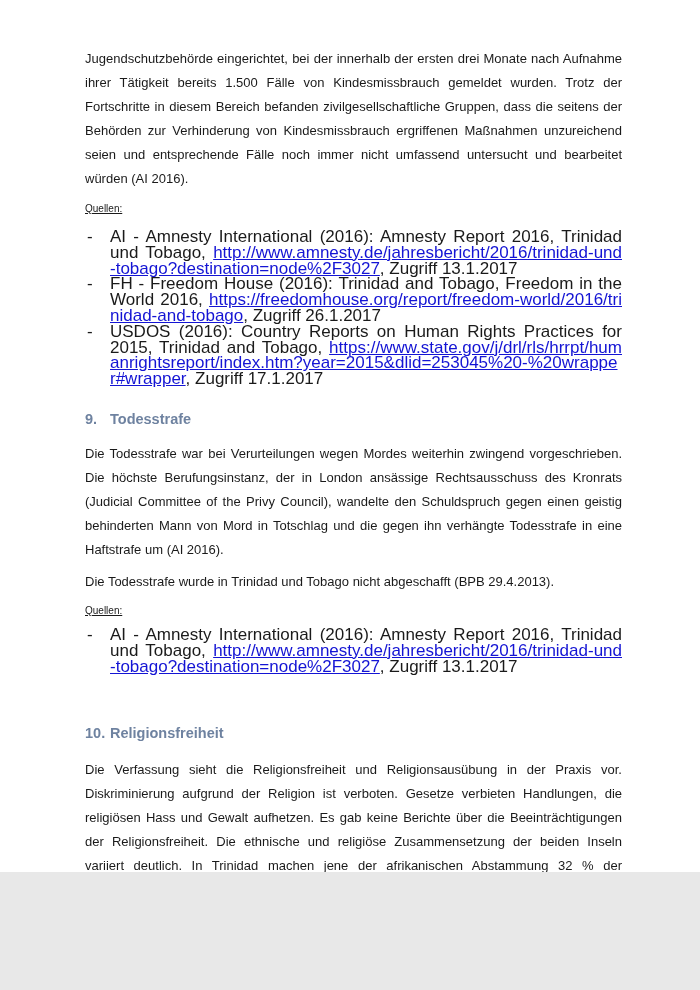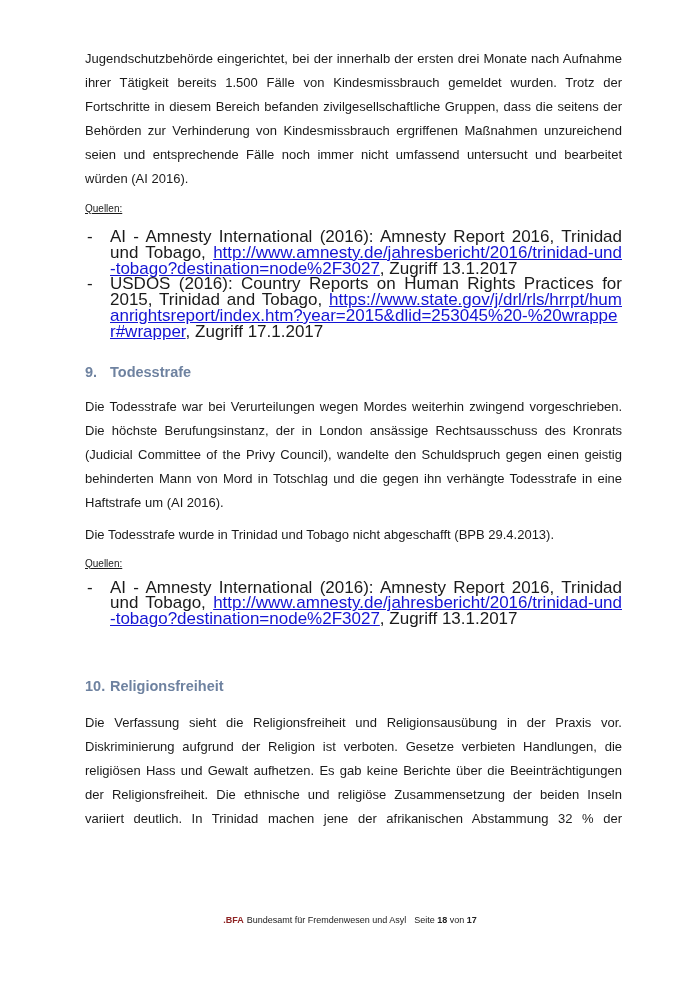--- a/index.html
+++ b/index.html
@@ -5,7 +5,7 @@
   html,body{margin:0;padding:0;background:#e8e8e8;}
   .page{
     position:relative;
-    width:700px;height:990px;
+    width:700px;height:872px;
     margin:0 auto;
     background:#ffffff;
     font-family:"Liberation Sans", sans-serif;

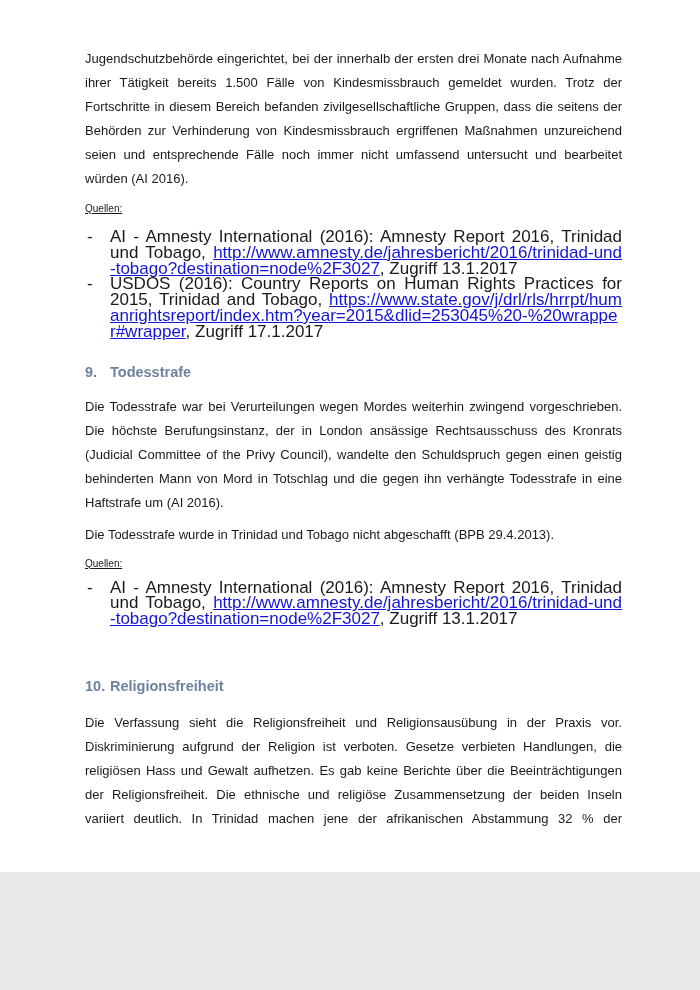--- a/index.html
+++ b/index.html
@@ -104,6 +104,7 @@
 
     <ul class="source-list">
         <li class="source-item"><span>AI - Amnesty International (2016): Amnesty Report 2016, Trinidad und Tobago, </span><span class="src-link">http://www.amnesty.de/jahresbericht/2016/trinidad-und-tobago?destination=node%2F3027</span><span>,  Zugriff 13.1.2017</span></li>
+        <li class="source-item"><span>FH - Freedom House (2016): Trinidad and Tobago, Freedom in the World 2016, </span><span class="src-link">https://freedomhouse.org/report/freedom-world/2016/trinidad-and-tobago</span><span>, Zugriff 26.1.2017</span></li>
         <li class="source-item"><span>USDOS (2016): Country Reports on Human Rights Practices for 2015, Trinidad and Tobago, </span><span class="src-link">https://www.state.gov/j/drl/rls/hrrpt/humanrightsreport/index.htm?year=2015&amp;dlid=253045%20-%20wrapper#wrapper</span><span>, Zugriff 17.1.2017</span></li>
       </ul>
 

